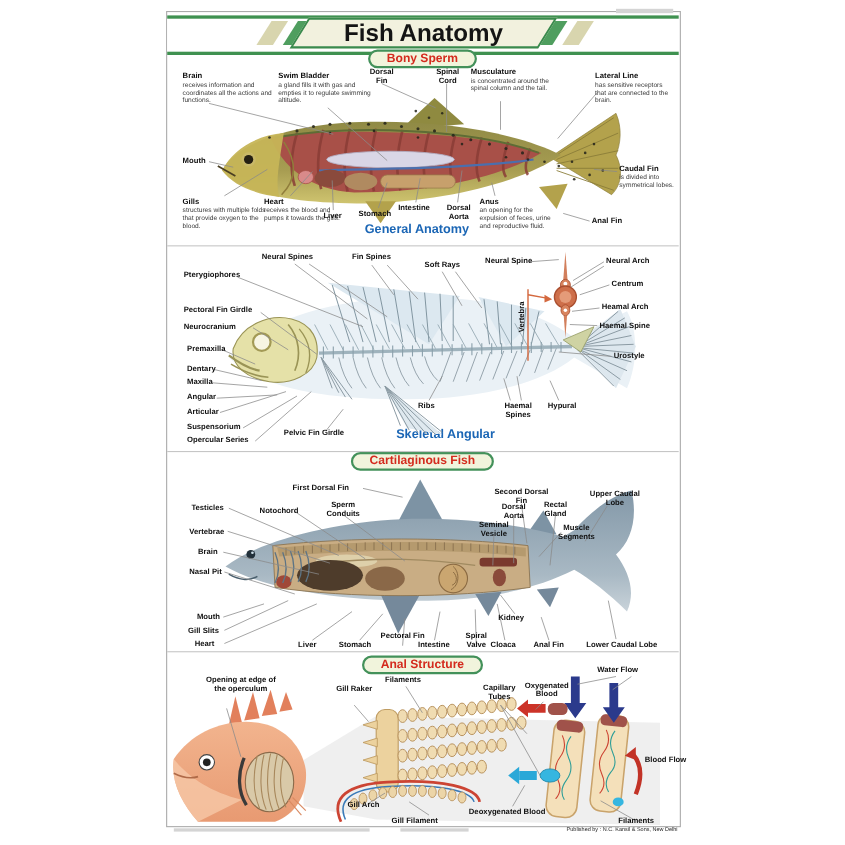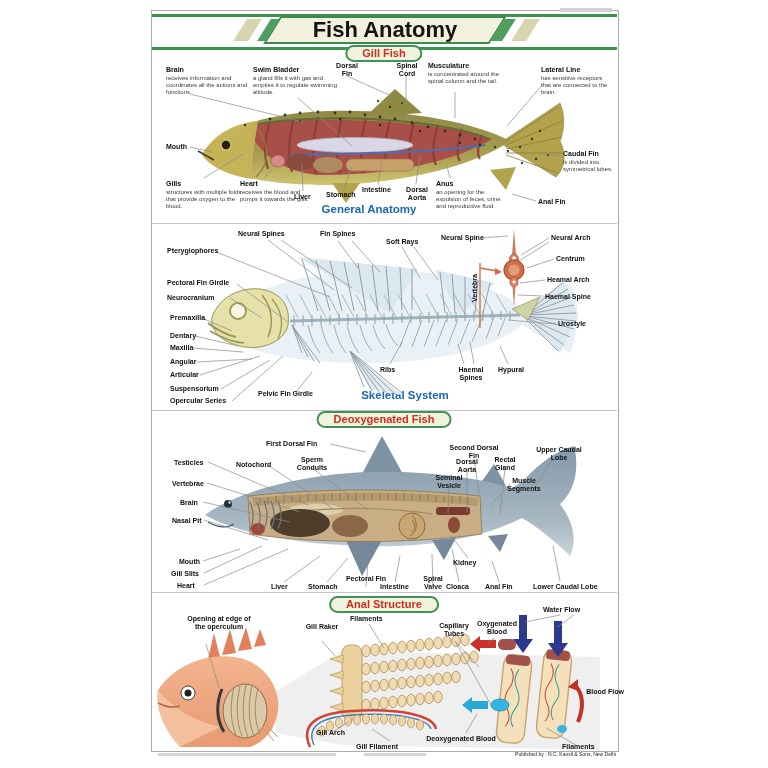--- a/index.html
+++ b/index.html
@@ -49,7 +49,7 @@
     </div>
   </div>
 
-  <div class="badge" style="top:45px">Gill Fish</div>
+  <div class="badge" style="top:45px">Bony Sperm</div>
   <div class="caption" style="left:314px;top:203px;width:110px">General Anatomy</div>
   <div class="caption" style="left:340px;top:389px;width:130px">Skeletal System</div>
   <div class="badge" style="top:411px">Deoxygenated Fish</div>

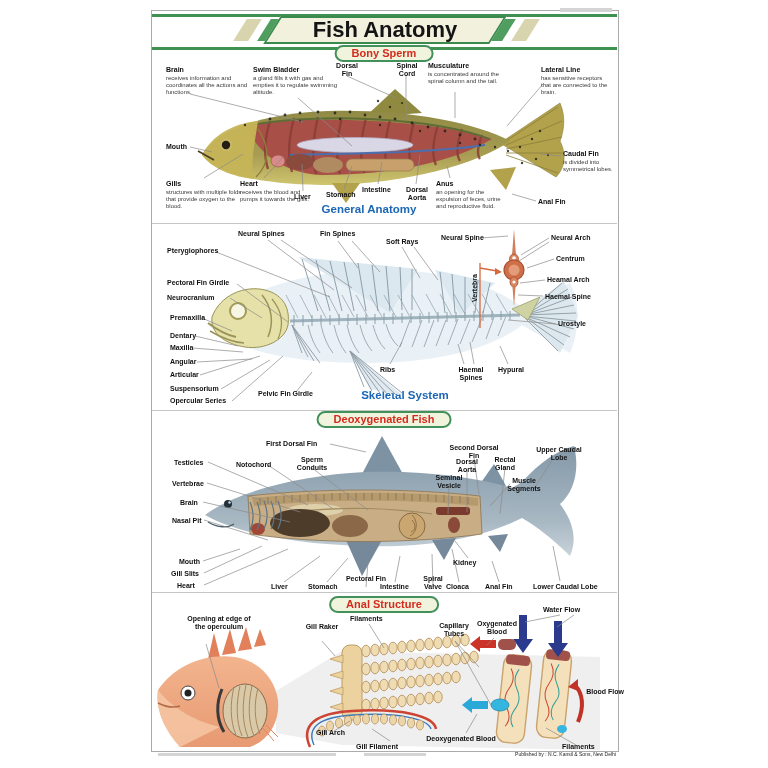--- a/index.html
+++ b/index.html
@@ -50,7 +50,7 @@
   </div>
 
   <div class="badge" style="top:45px">Bony Sperm</div>
-  <div class="caption" style="left:314px;top:203px;width:110px">General Anatomy</div>
+  <div class="caption" style="left:324px;top:203px;width:110px">General Anatomy</div>
   <div class="caption" style="left:340px;top:389px;width:130px">Skeletal System</div>
   <div class="badge" style="top:411px">Deoxygenated Fish</div>
   <div class="badge" style="top:596px">Anal Structure</div>

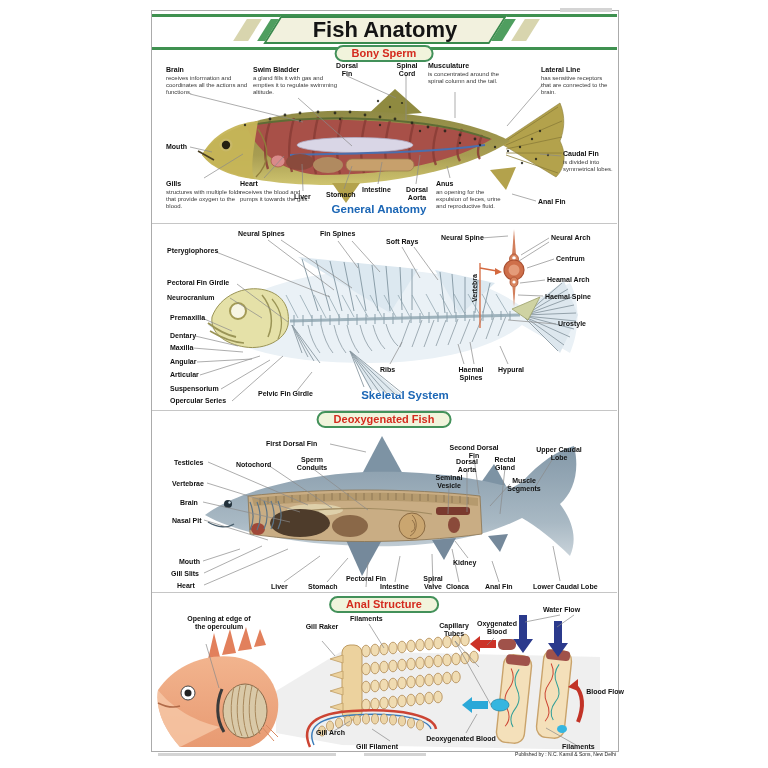--- a/index.html
+++ b/index.html
@@ -51,7 +51,7 @@
 
   <div class="badge" style="top:45px">Bony Sperm</div>
   <div class="caption" style="left:324px;top:203px;width:110px">General Anatomy</div>
-  <div class="caption" style="left:340px;top:389px;width:130px">Skeletal System</div>
+  <div class="caption" style="left:340px;top:389px;width:130px">Skeletal Angular</div>
   <div class="badge" style="top:411px">Deoxygenated Fish</div>
   <div class="badge" style="top:596px">Anal Structure</div>
 

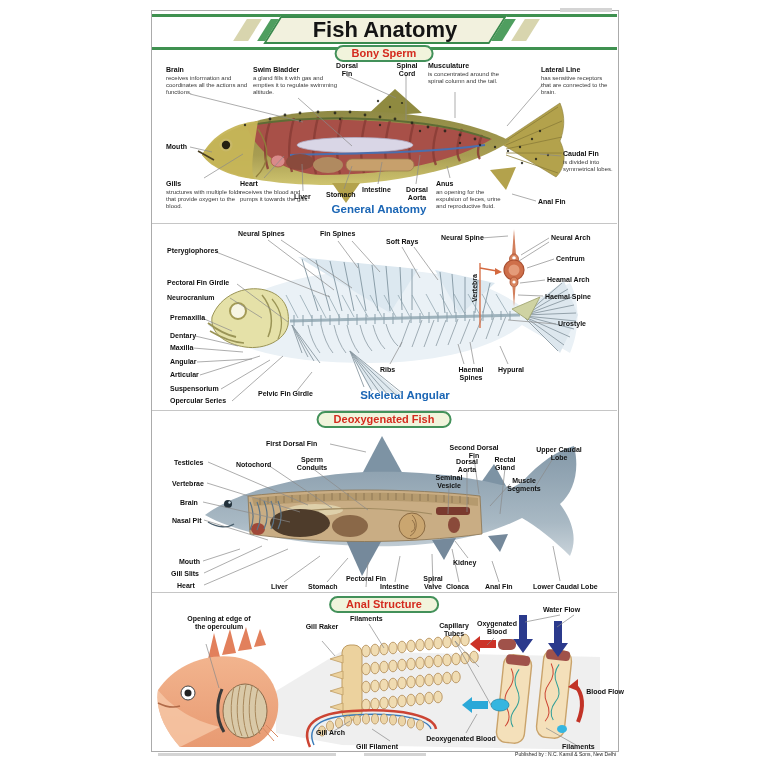--- a/index.html
+++ b/index.html
@@ -52,7 +52,7 @@
   <div class="badge" style="top:45px">Bony Sperm</div>
   <div class="caption" style="left:324px;top:203px;width:110px">General Anatomy</div>
   <div class="caption" style="left:340px;top:389px;width:130px">Skeletal Angular</div>
-  <div class="badge" style="top:411px">Deoxygenated Fish</div>
+  <div class="badge" style="top:411px">Cartilaginous Fish</div>
   <div class="badge" style="top:596px">Anal Structure</div>
 
   <div class="divider" style="top:223px"></div>

